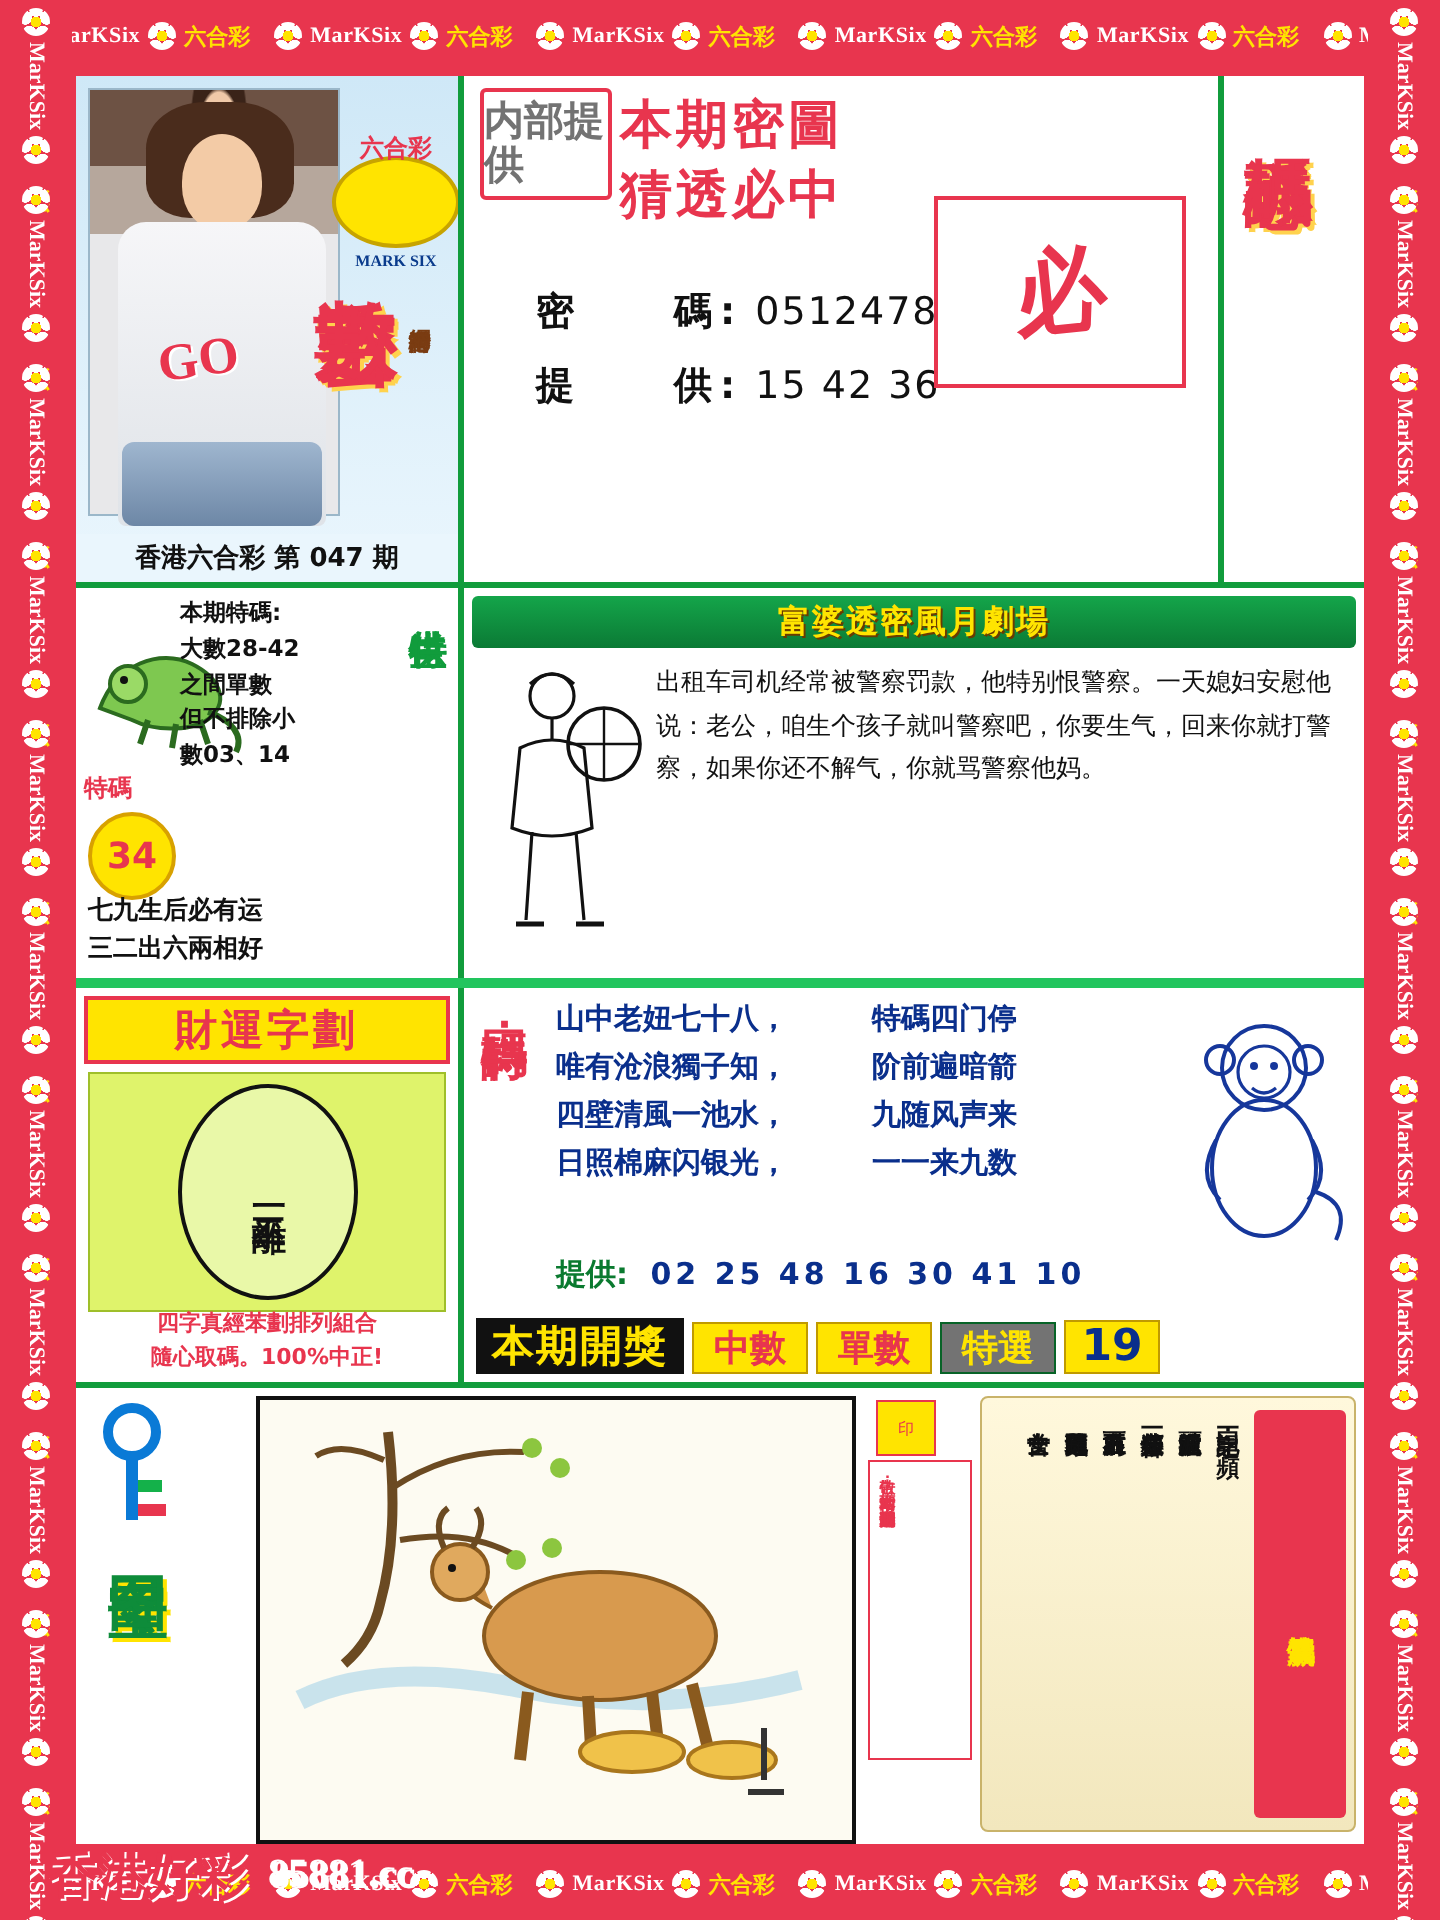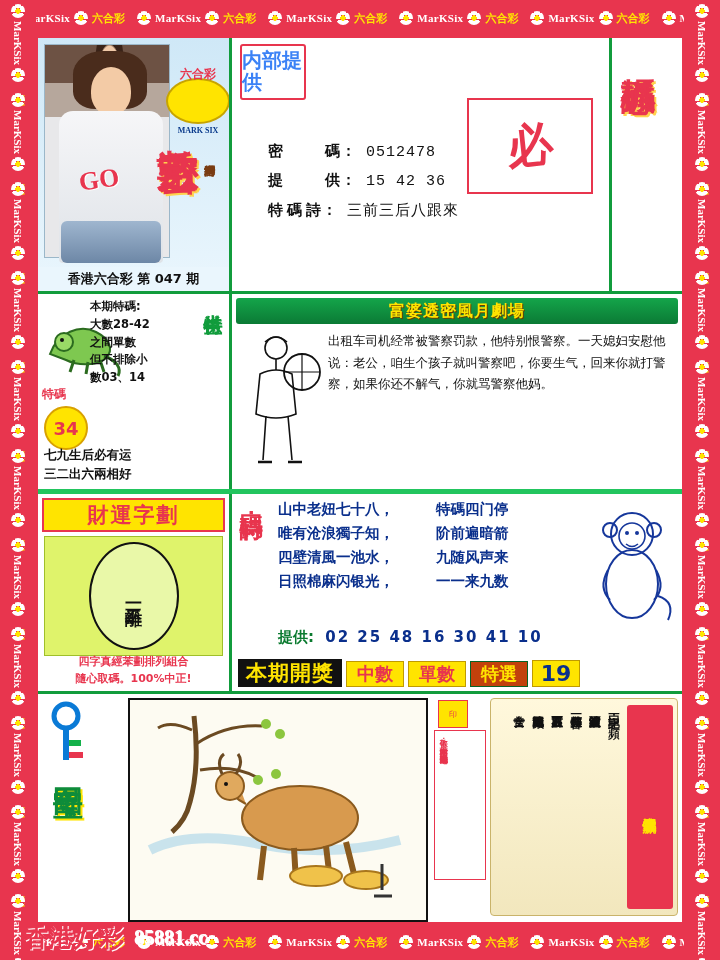--- a/index.html
+++ b/index.html
@@ -163,7 +163,7 @@
   .neibu{
     position:absolute;left:8px;top:6px;width:62px;height:52px;
     border:2px solid #e8354e;border-radius:3px;
-    color:#3b82f6;font-size:20px;font-weight:bold;
+    color:#737373;font-size:20px;font-weight:bold;
     display:flex;flex-direction:column;align-items:center;justify-content:center;
     line-height:1.08;
   }

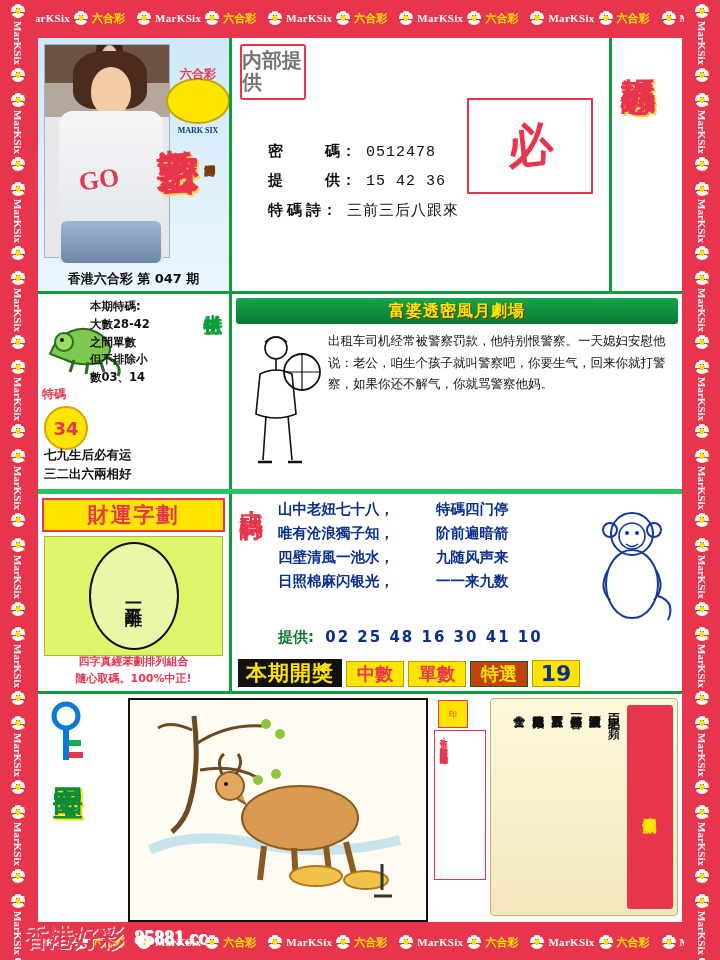--- a/index.html
+++ b/index.html
@@ -656,6 +656,10 @@
 
       <div class="mid-box">
         <div class="neibu">内部提供</div>
+        <div class="slogan">
+          <div>本期密圖</div>
+          <div>猜透必中</div>
+        </div>
         <div class="code-lines">
           <div><b>密　　碼:</b>
             <span class="v">0512478</span></div>

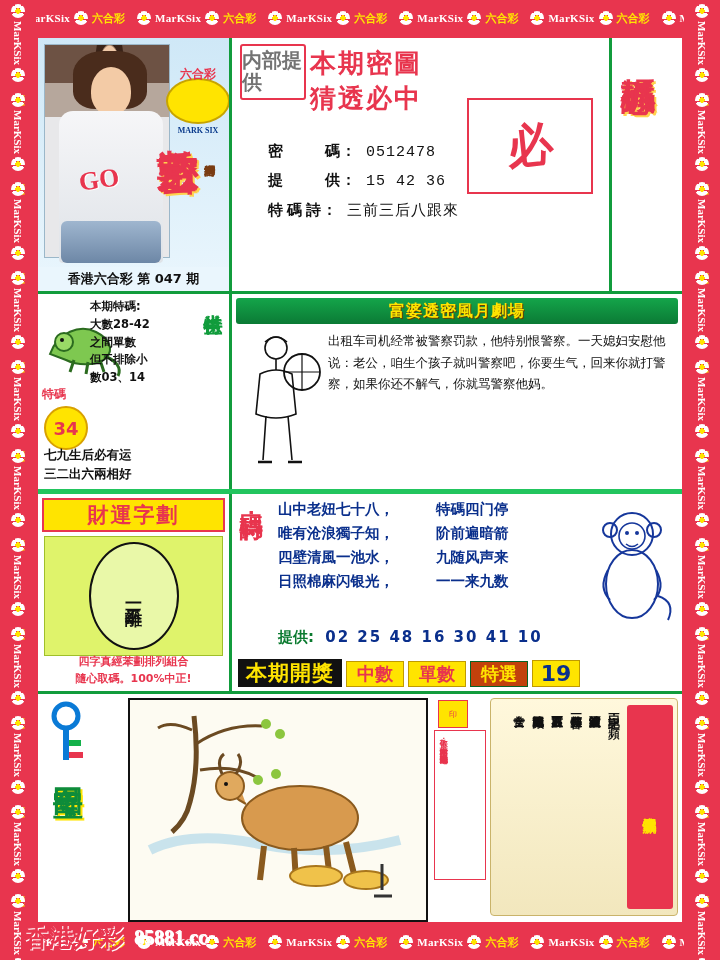--- a/index.html
+++ b/index.html
@@ -176,7 +176,7 @@
   }
   .code-lines{
     position:absolute;left:36px;top:100px;
-    font-size:15px;color:#111;line-height:1.95;font-family:Liberation Mono, monospace;
+    font-size:19px;color:#111;line-height:1.95;
   }
   .code-lines b{letter-spacing:4px;font-weight:bold;}
   .code-lines .v{color:#111;letter-spacing:1px;}

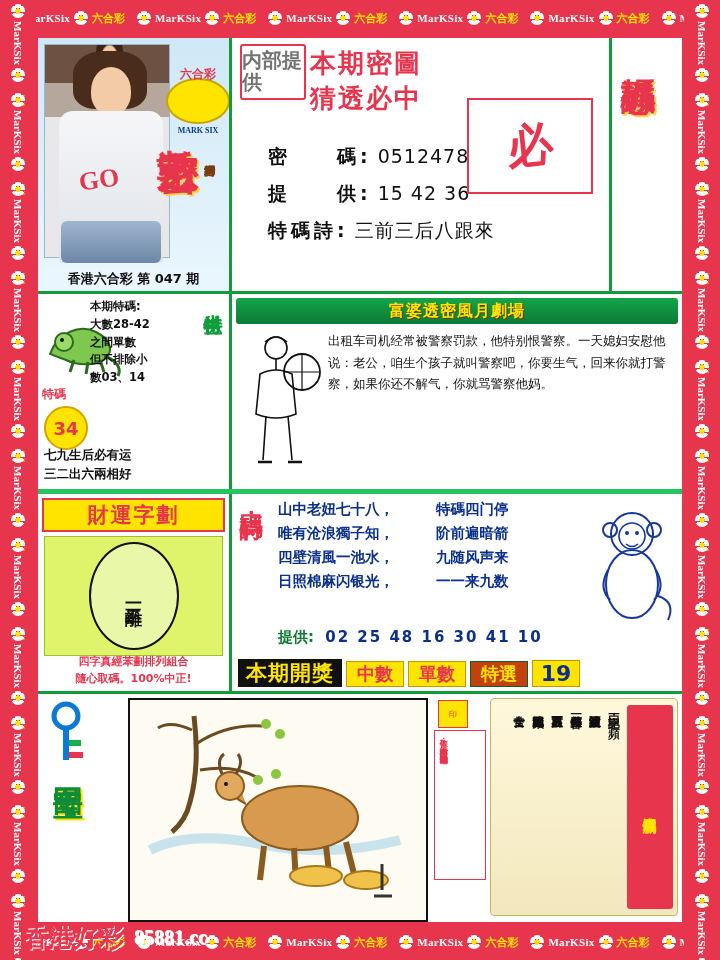--- a/index.html
+++ b/index.html
@@ -665,8 +665,6 @@
             <span class="v">0512478</span></div>
           <div><b>提　　供:</b>
             <span class="v">15  42  36</span></div>
-          <div><b>特碼詩:</b>
-            <span class="v">三前三后八跟來</span></div>
         </div>
         <div class="seal">
           <span>必</span>

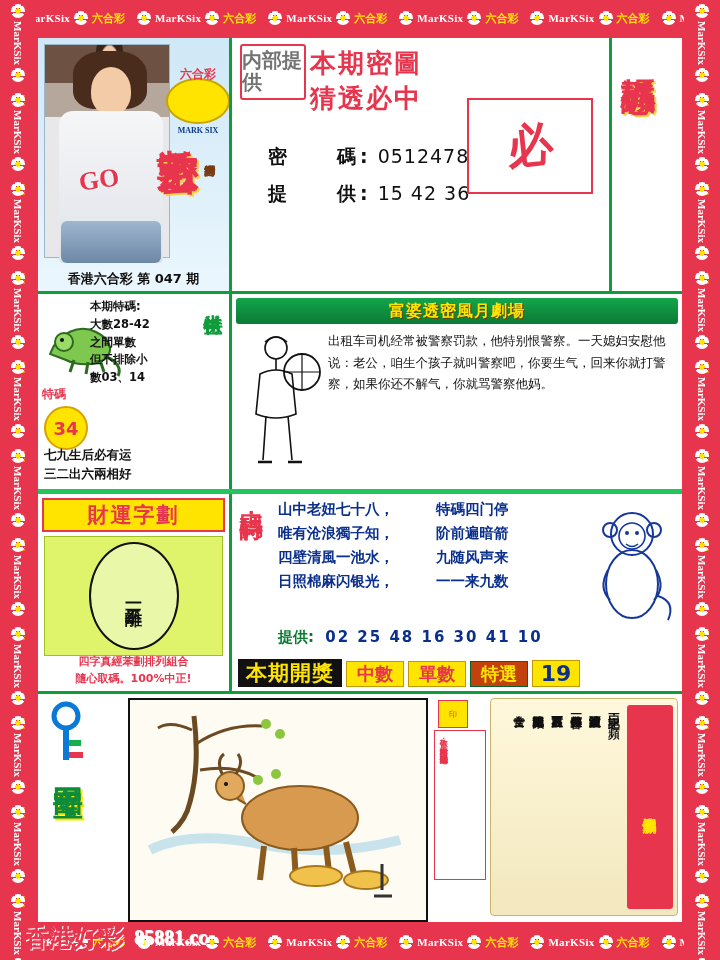--- a/index.html
+++ b/index.html
@@ -339,7 +339,7 @@
     color:#e8354e;font-size:18px;font-weight:bold;
     display:flex;align-items:center;justify-content:center;padding:0 10px;
   }
-  .rb-cell.green{background:#c2410c;color:#ffe400;border-color:#076327;}
+  .rb-cell.green{background:#737373;color:#ffe400;border-color:#076327;}
   .rb-num{
     background:#ffe400;border:1px solid #c09a00;color:#0a2f8c;
     font-size:22px;font-weight:bold;

